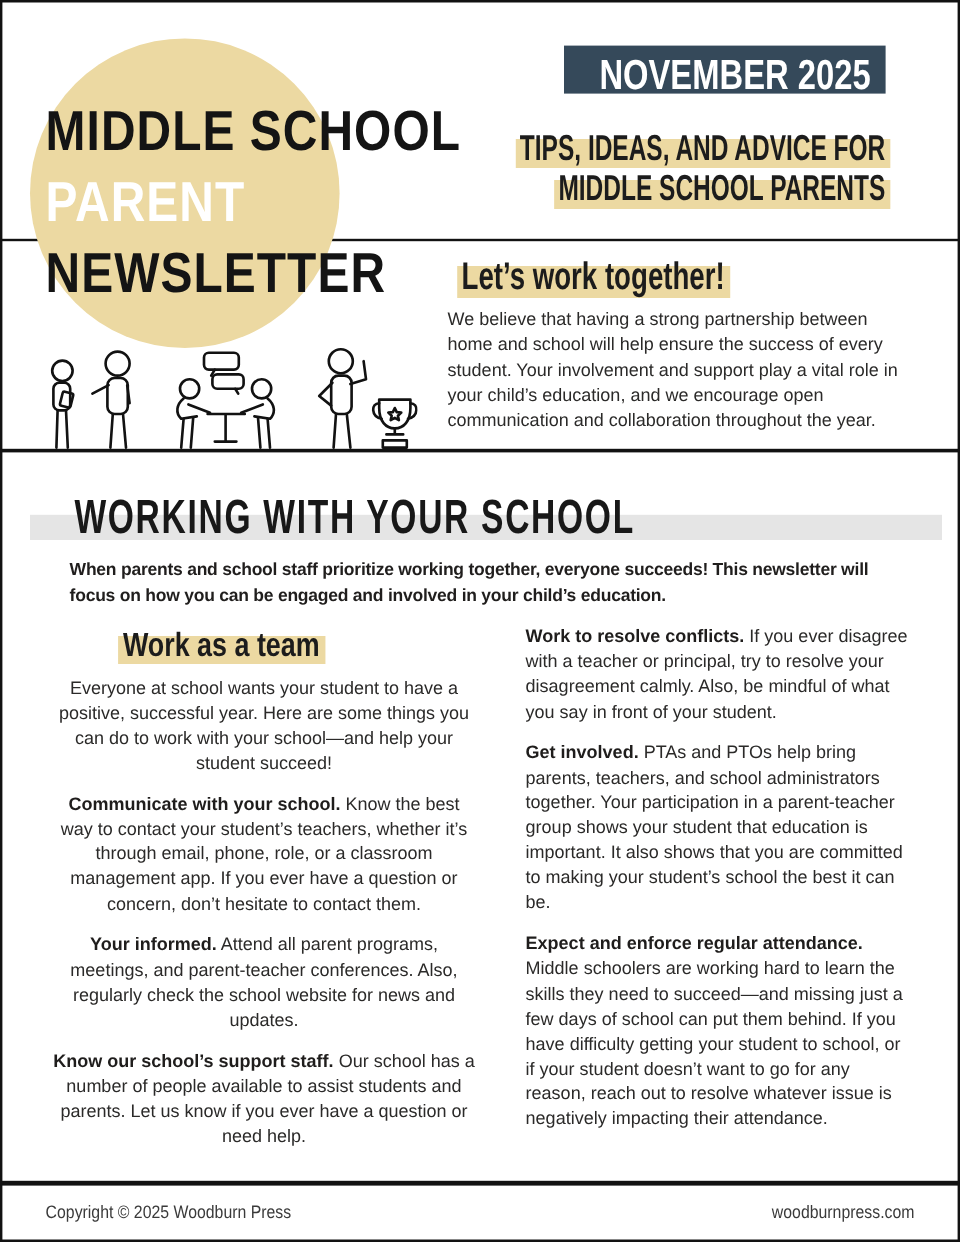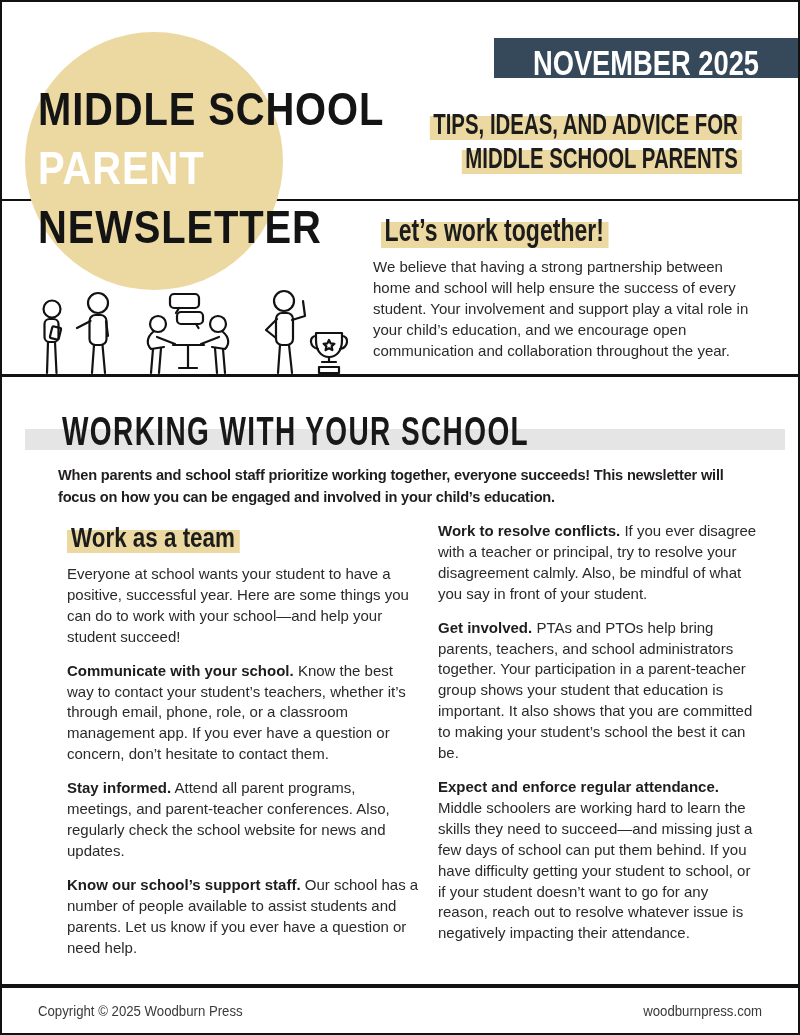--- a/index.html
+++ b/index.html
@@ -22,7 +22,7 @@
     transform:scaleX(.85); transform-origin:top left; color:#141414; white-space:nowrap; }
   .masthead-title .t2 { color:#ffffff; }
 
-  .banner { position:absolute; left:494px; top:38px; width:304px; height:40px;
+  .banner { position:absolute; left:470px; top:38px; width:268px; height:40px;
     background:var(--navy); z-index:3; }
   .banner .issue { position:absolute; left:0; right:0; top:7px; text-align:center;
     color:#fff; font-size:35px; font-weight:bold; line-height:36px;

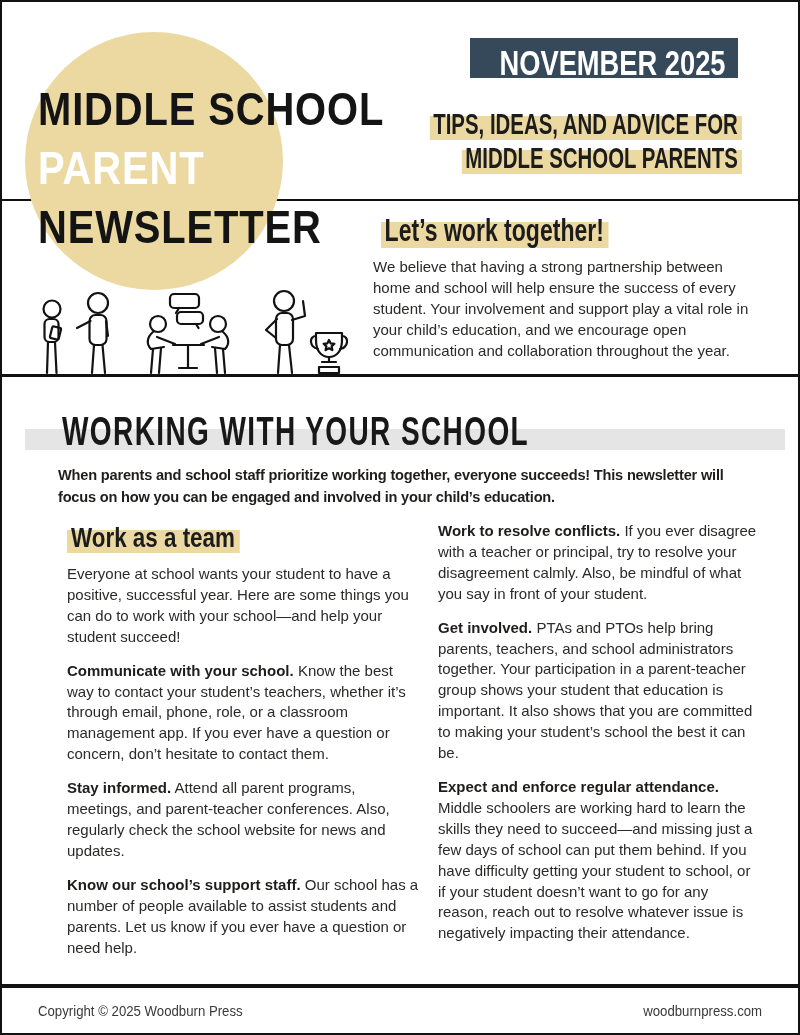--- a/index.html
+++ b/index.html
@@ -51,7 +51,7 @@
     font-size:14.6px; line-height:22px; font-weight:bold; color:#201e1d; letter-spacing:-0.2px; }
 
   .col { position:absolute; top:521px; font-size:15px; line-height:20.9px; color:#2b2a29; }
-  .col-left  { left:67px;  width:352px; }
+  .col-left  { left:44px;  width:352px;text-align:center; }
   .col-right { left:438px; width:322px; }
   .col p { margin:0 0 13px 0; }
   .col strong { color:#1f1d1c;margin-top:44px; }

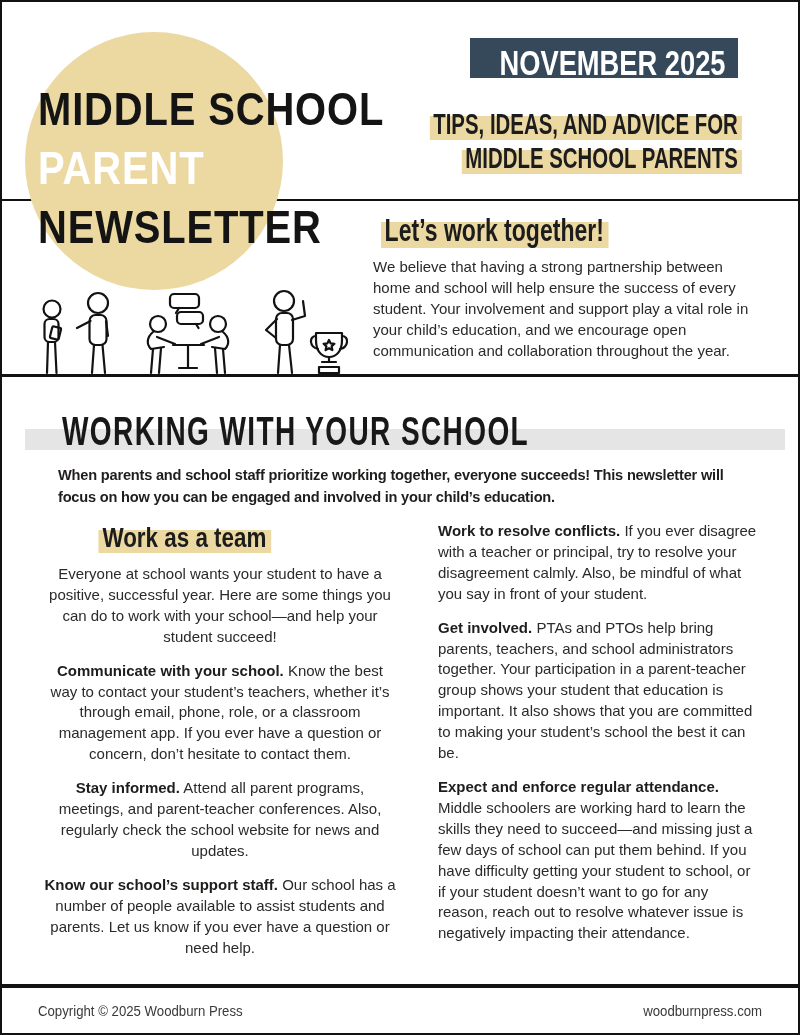--- a/index.html
+++ b/index.html
@@ -151,7 +151,7 @@
       <span>Know the best way to contact your student’s teachers, whether it’s through email, phone, role, or a classroom management app. If you ever have a question or concern, don’t hesitate to contact them.</span>
     </p>
     <p>
-      <strong>Stay informed.</strong>
+      <strong>Your informed.</strong>
       <span>Attend all parent programs, meetings, and parent-teacher conferences. Also, regularly check the school website for news and updates.</span>
     </p>
     <p>

